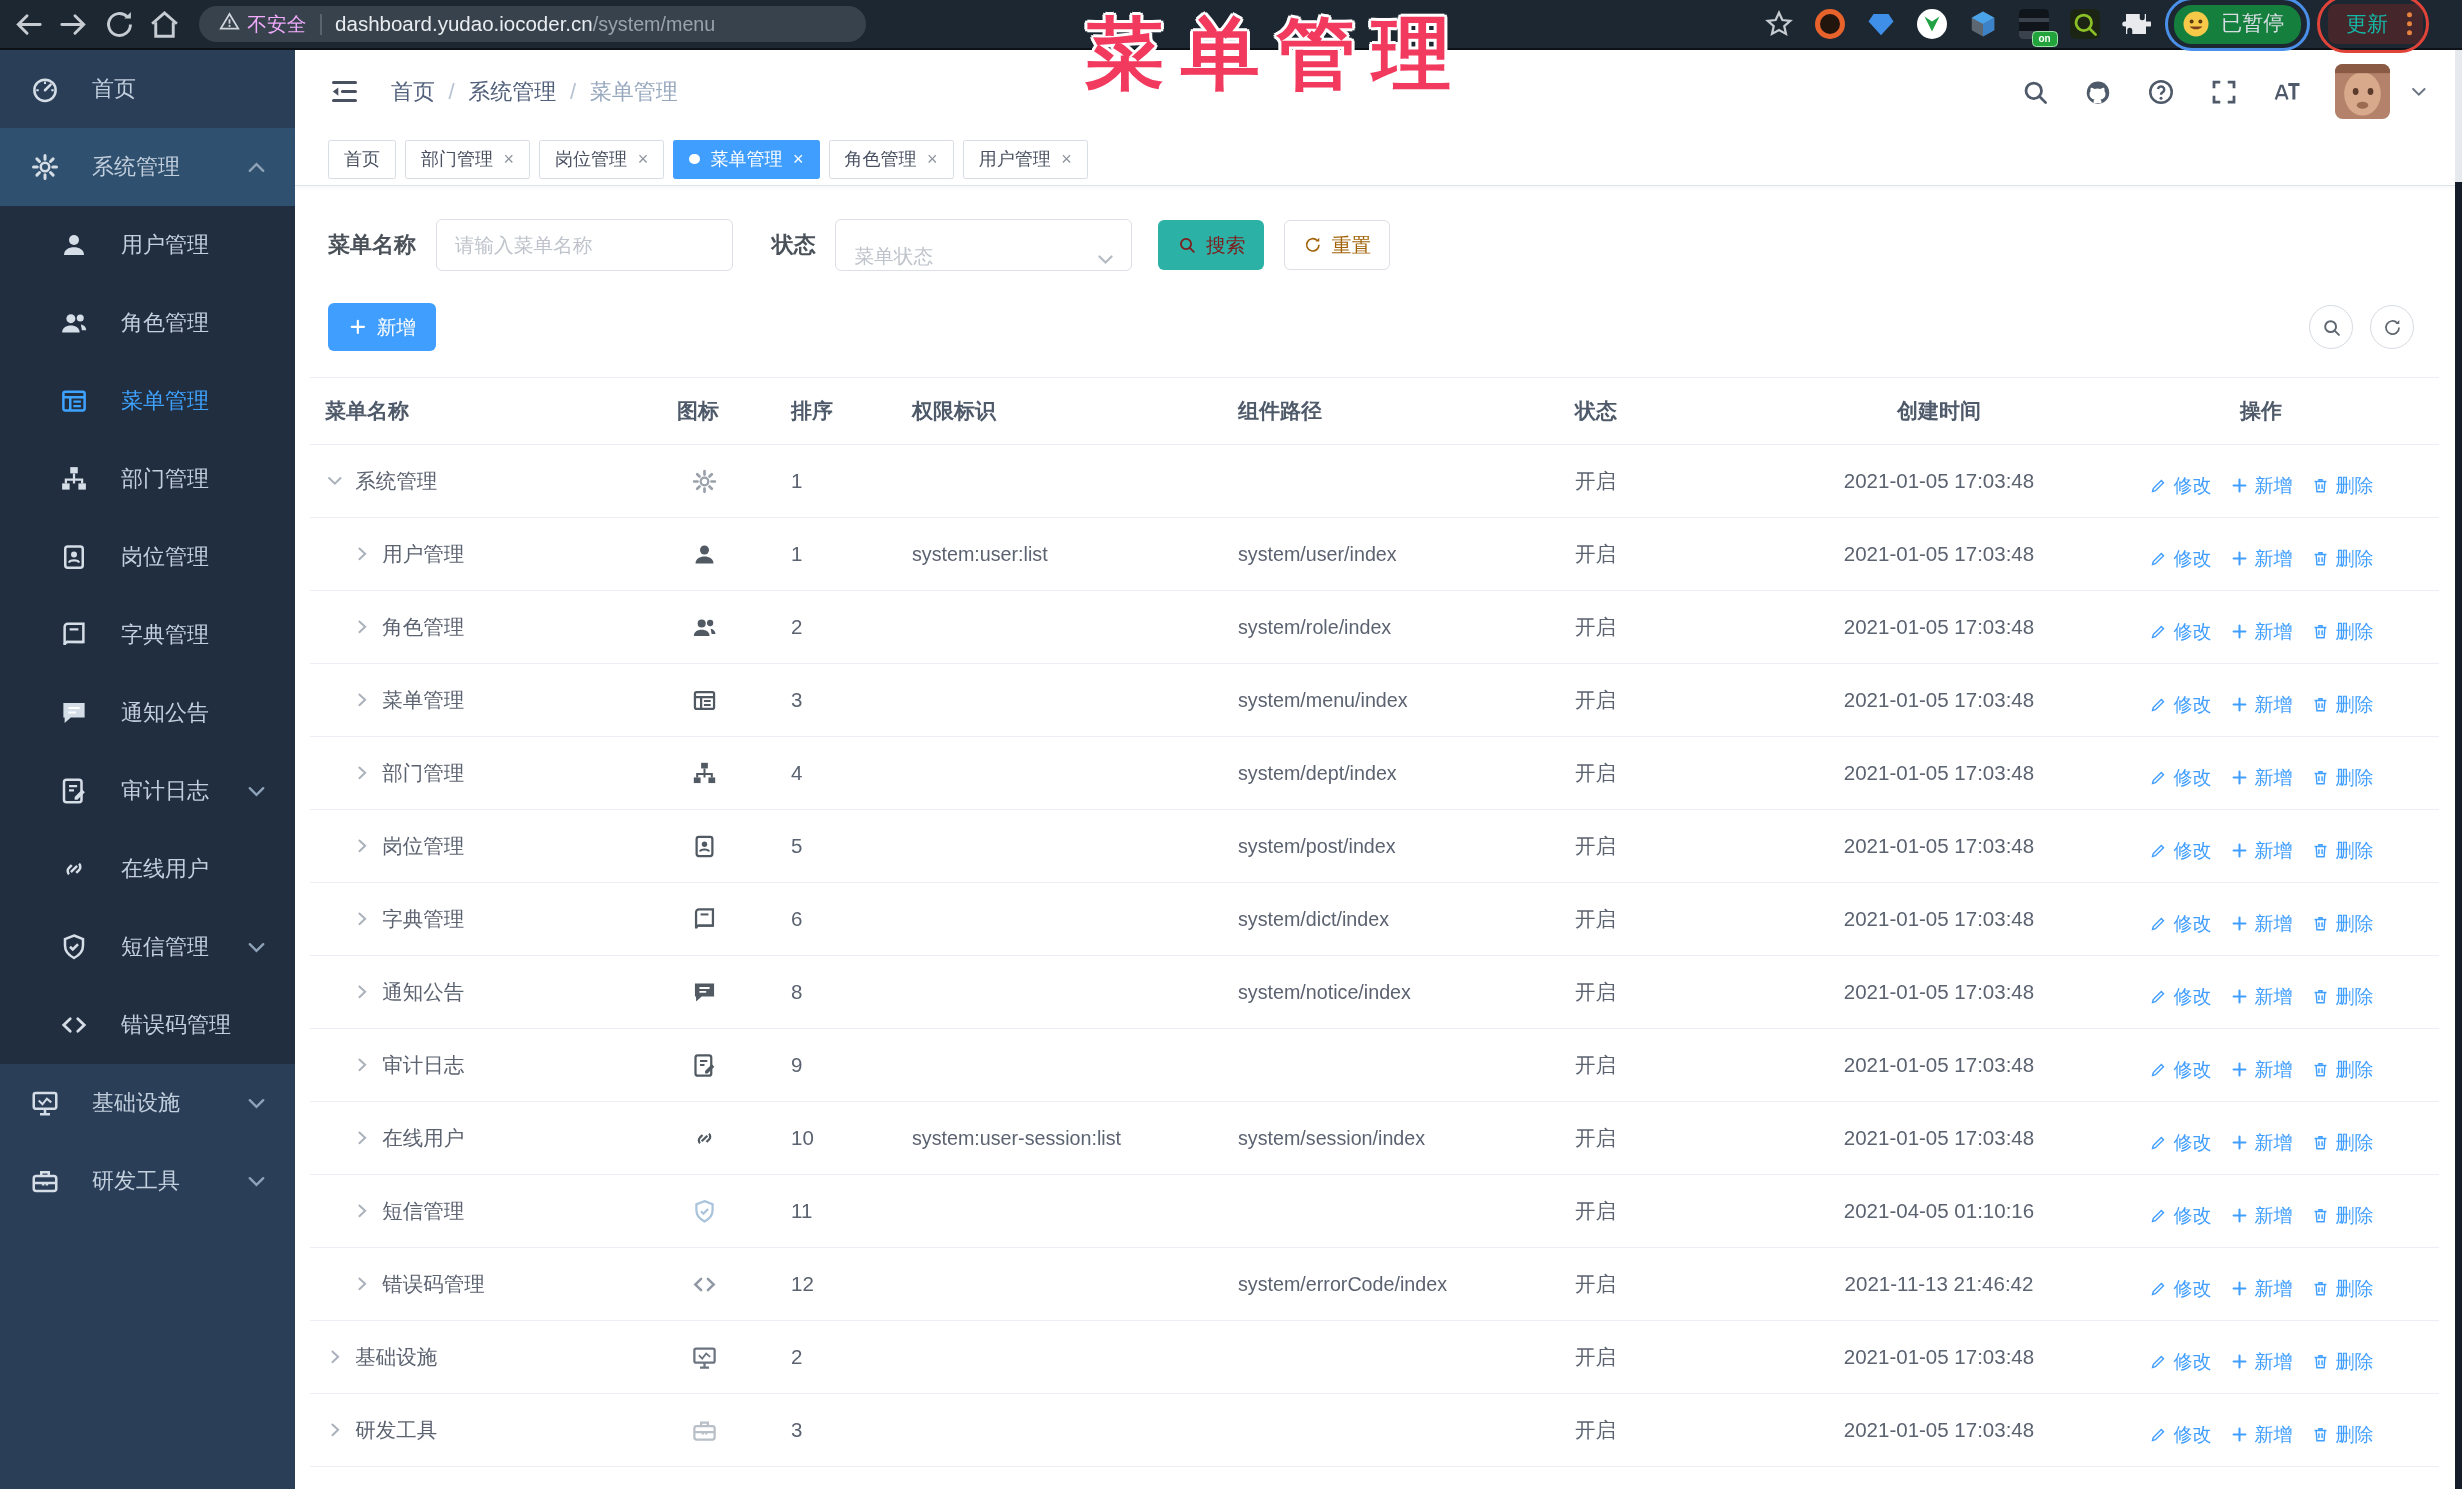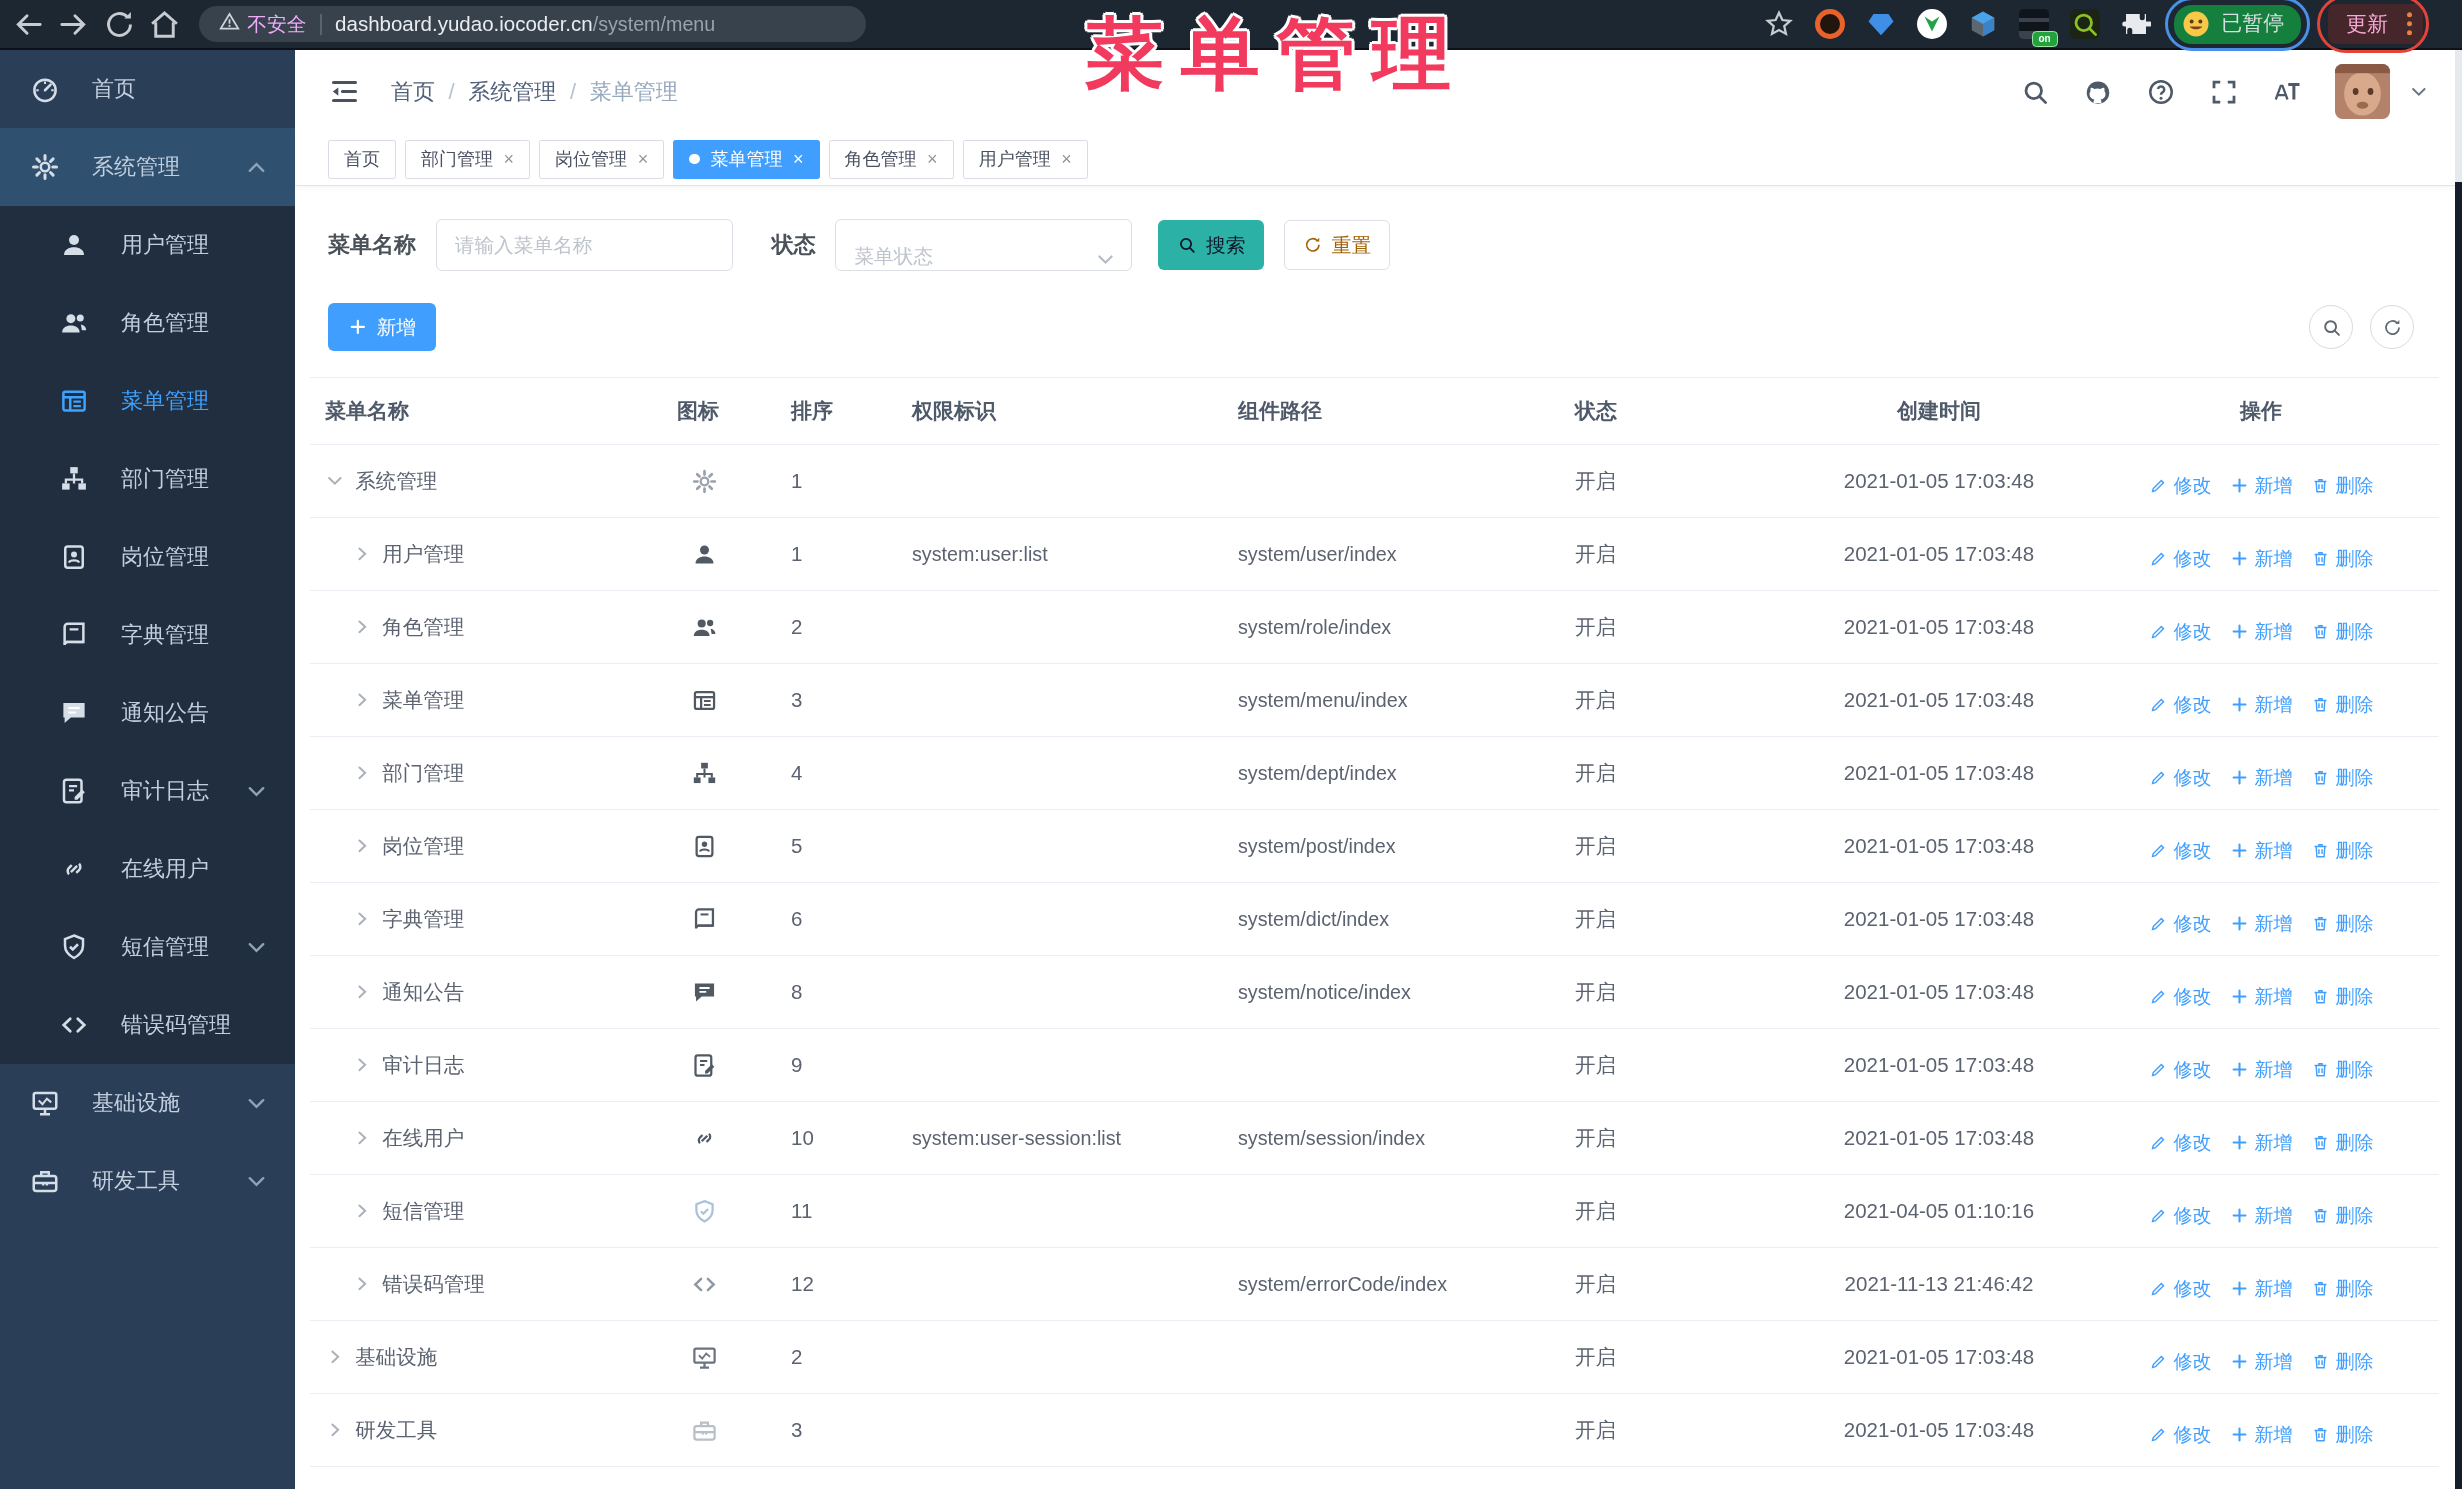--- a/index.html
+++ b/index.html
@@ -30,7 +30,7 @@
   #update-wrap { position:relative; margin-left:27px; display:flex; align-items:center;
     background:#45262b; border-radius:7.6px; padding:6px 35px 6px 18px; }
   #update-wrap .ring { left:-10.6px; top:-9px; right:-6px; bottom:-9px; border:3.8px solid #e2443a; border-radius:33px;}
-  #update-label { color:#f9a8d4; font-size:21px; }
+  #update-label { color:#14b8a6; font-size:21px; }
   #update-dots { position:absolute; right:10.6px; top:50%; transform:translateY(-50%);
     display:flex; flex-direction:column; gap:3.8px; }
   #update-dots i { width:5.3px; height:5.3px; border-radius:50%; background:#e8833e; }

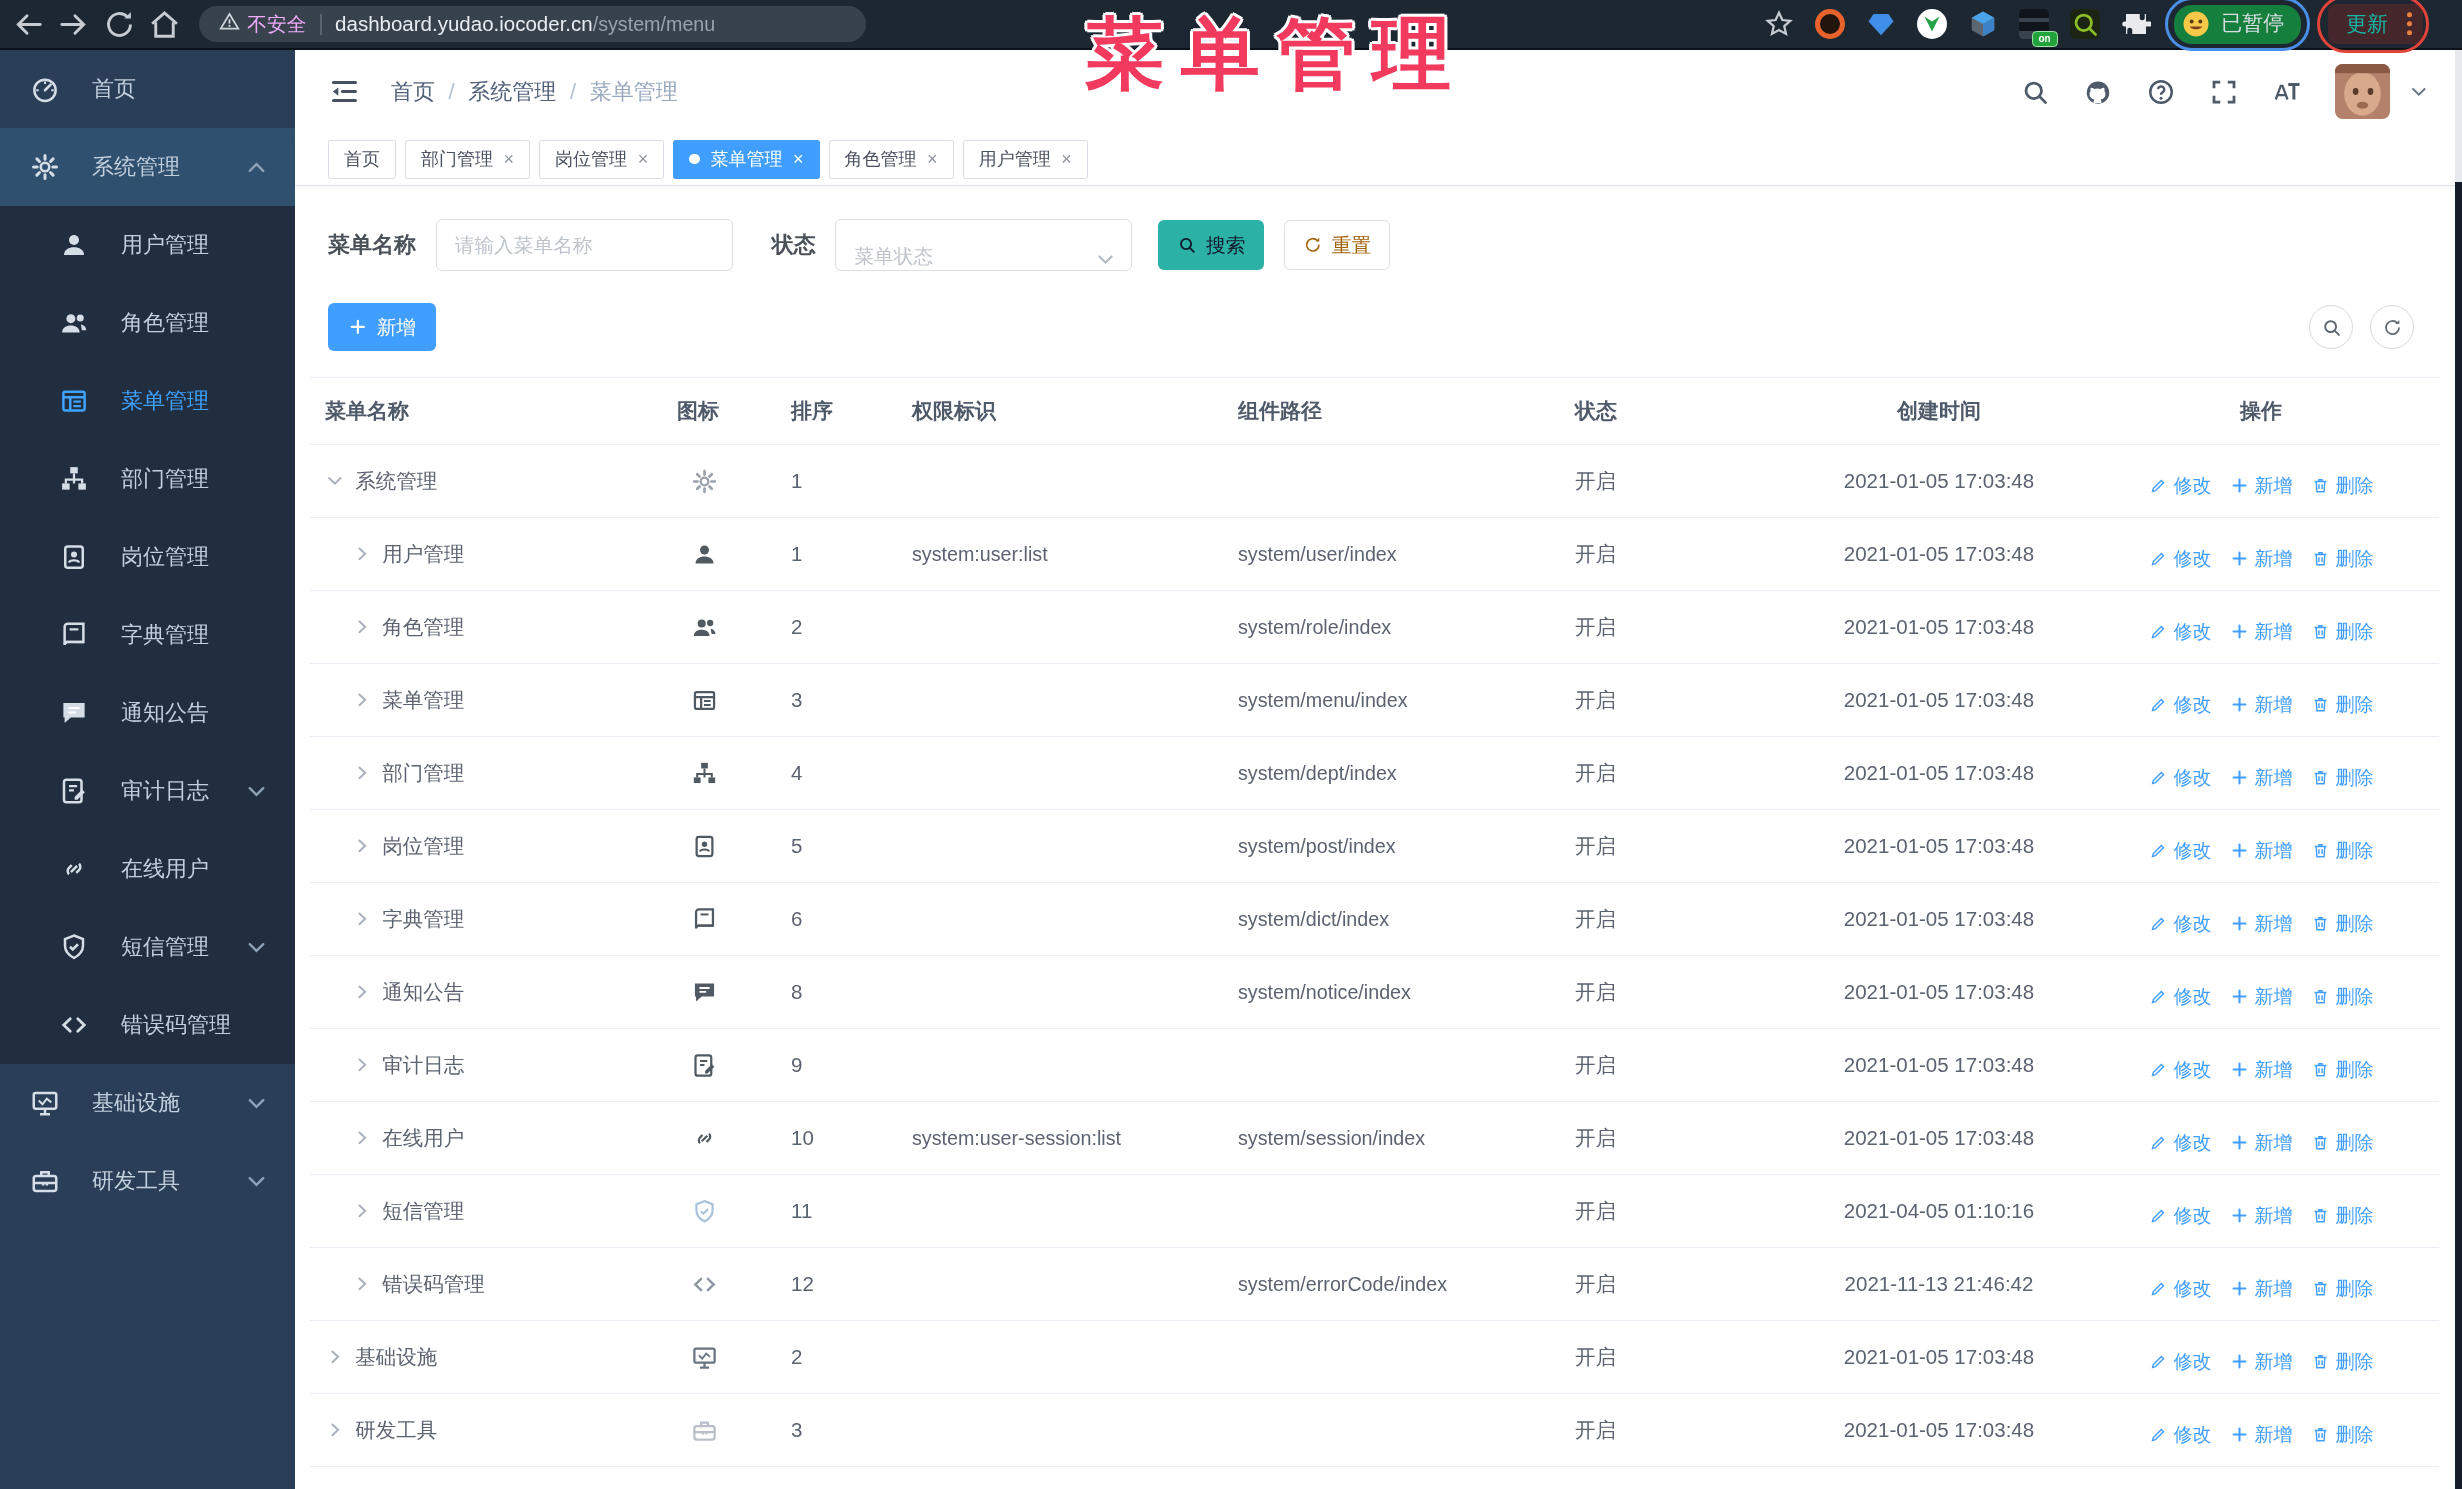--- a/index.html
+++ b/index.html
@@ -89,7 +89,7 @@
   #status-select .sel-caret { position:absolute; right:15px; width:21px; height:21px; color:#b4bac2; }
   .btn { display:inline-flex; align-items:center; justify-content:center; gap:9px; border-radius:6px;
     font-size:19.7px; height:50px; cursor:pointer; border:1.5px solid transparent; }
-  #search-btn { margin-left:26px; width:106px; background:#2cb1a6; color:#0f172a; }
+  #search-btn { margin-left:26px; width:106px; background:#2cb1a6; color:#7f1d1d; }
   #reset-btn { margin-left:19.7px; width:106px; background:#fff; border-color:#dcdfe6; color:#a16207; }
   .btn .b-ico { width:19.7px; height:19.7px; }
 

